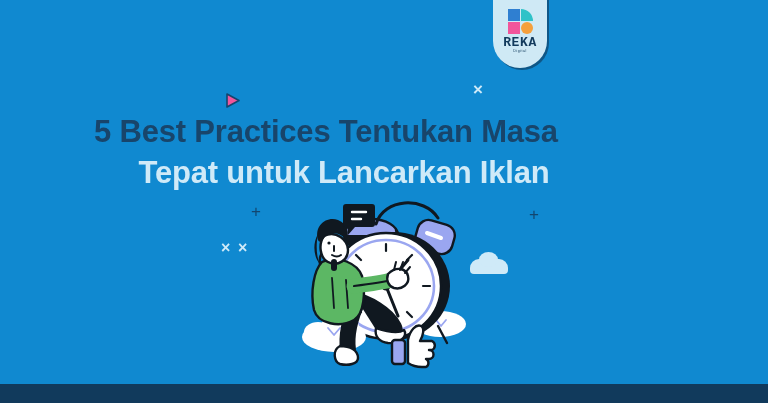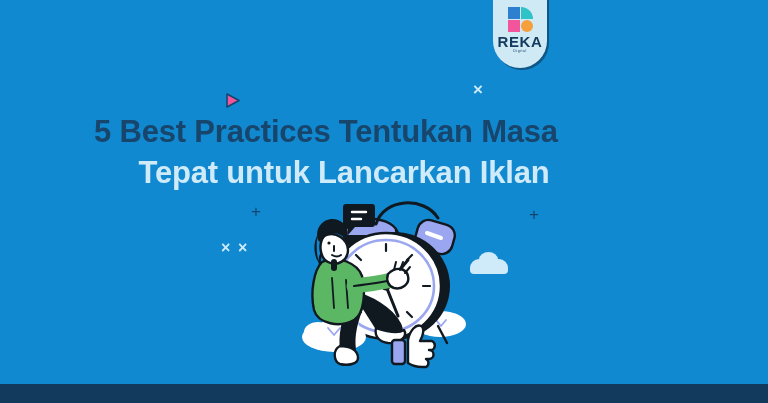--- a/index.html
+++ b/index.html
@@ -50,11 +50,12 @@
   .lm-bl { left: 0;    top: 13px; background: #f2559b; }
   .lm-br { left: 13px; top: 13px; background: #f5a03c; border-radius: 12px; }
   .logo-word {
-    font-size: 15px;
+    font-size: 13px;
     font-weight: 700;
     letter-spacing: .6px;
     color: #123a5c;
     line-height: 1;
+    font-family: Liberation Mono, monospace;
   }
   .logo-sub {
     font-size: 3.6px;

